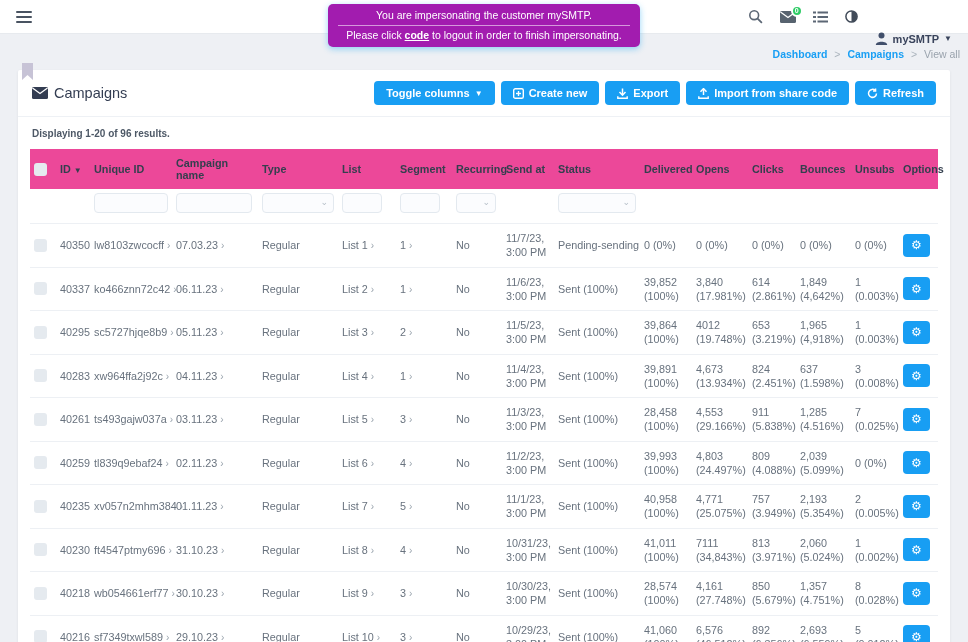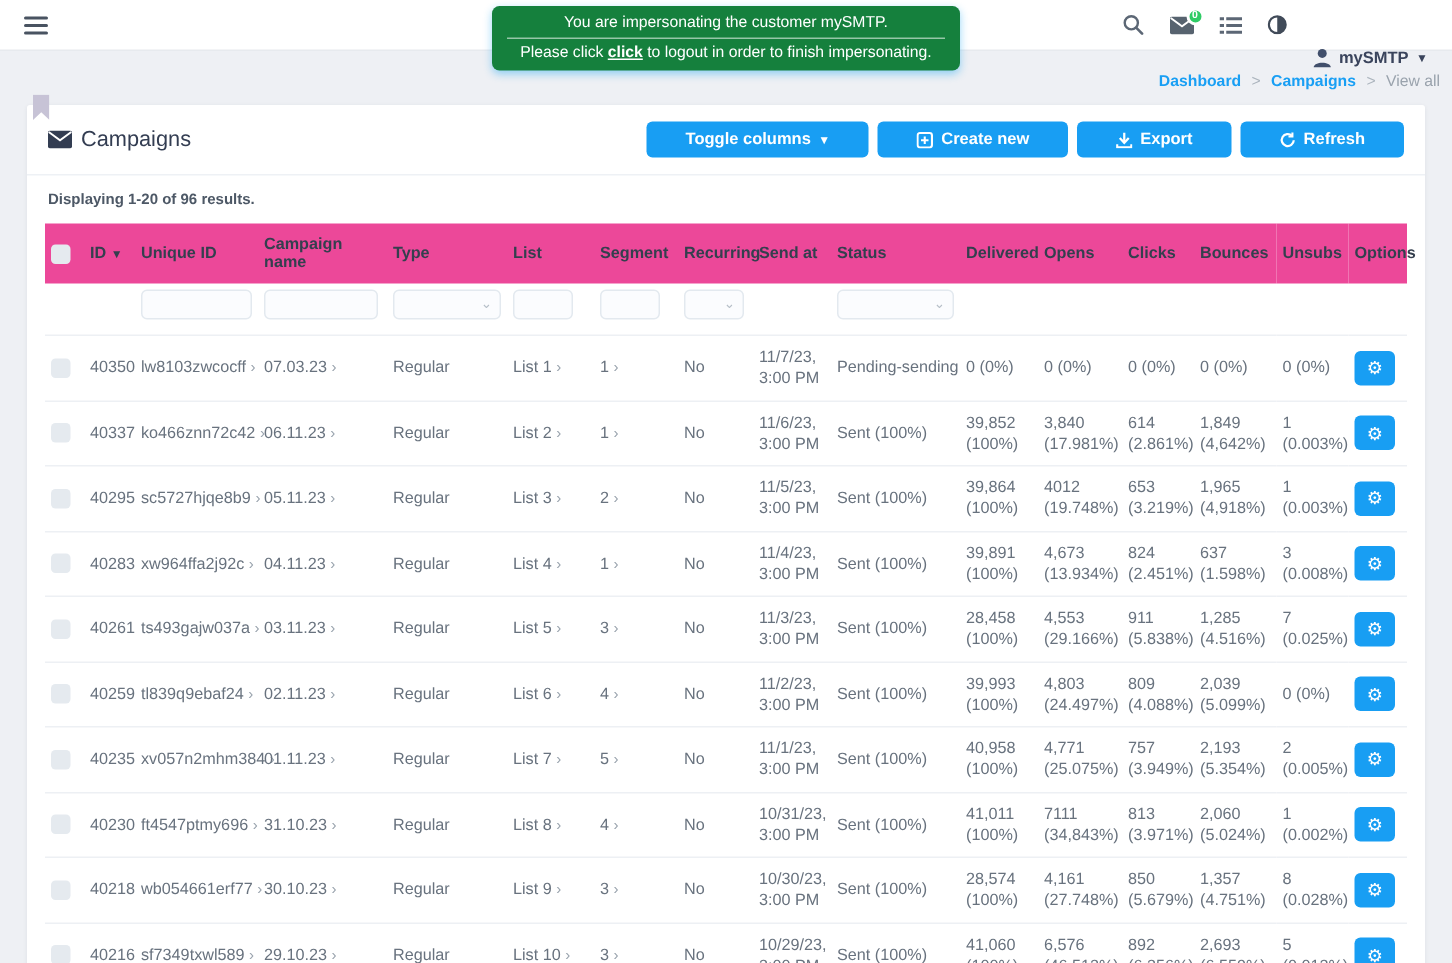--- a/index.html
+++ b/index.html
@@ -12,7 +12,7 @@
   .hamburger { width:16px; height:12px; display:flex; flex-direction:column; justify-content:space-between; cursor:pointer; }
   .hamburger span { display:block; height:2px; background:#495361; border-radius:1px; }
   .banner { position:absolute; left:50%; top:4px; transform:translateX(-50%);
-    width:312px; background:#15803d; color:#fff; border-radius:5px; padding:4px 10px 5px;
+    width:312px; background:#a21caf; color:#fff; border-radius:5px; padding:4px 10px 5px;
     text-align:center; font-size:10.5px; line-height:1.35; box-shadow:0 2px 6px rgba(24,163,242,.45); z-index:9; }
   .banner .l1 { border-bottom:1px solid rgba(255,255,255,.55); padding-bottom:3px; margin-bottom:2px; }
   .banner a { color:#fff; font-weight:bold; text-decoration:underline; cursor:pointer; }

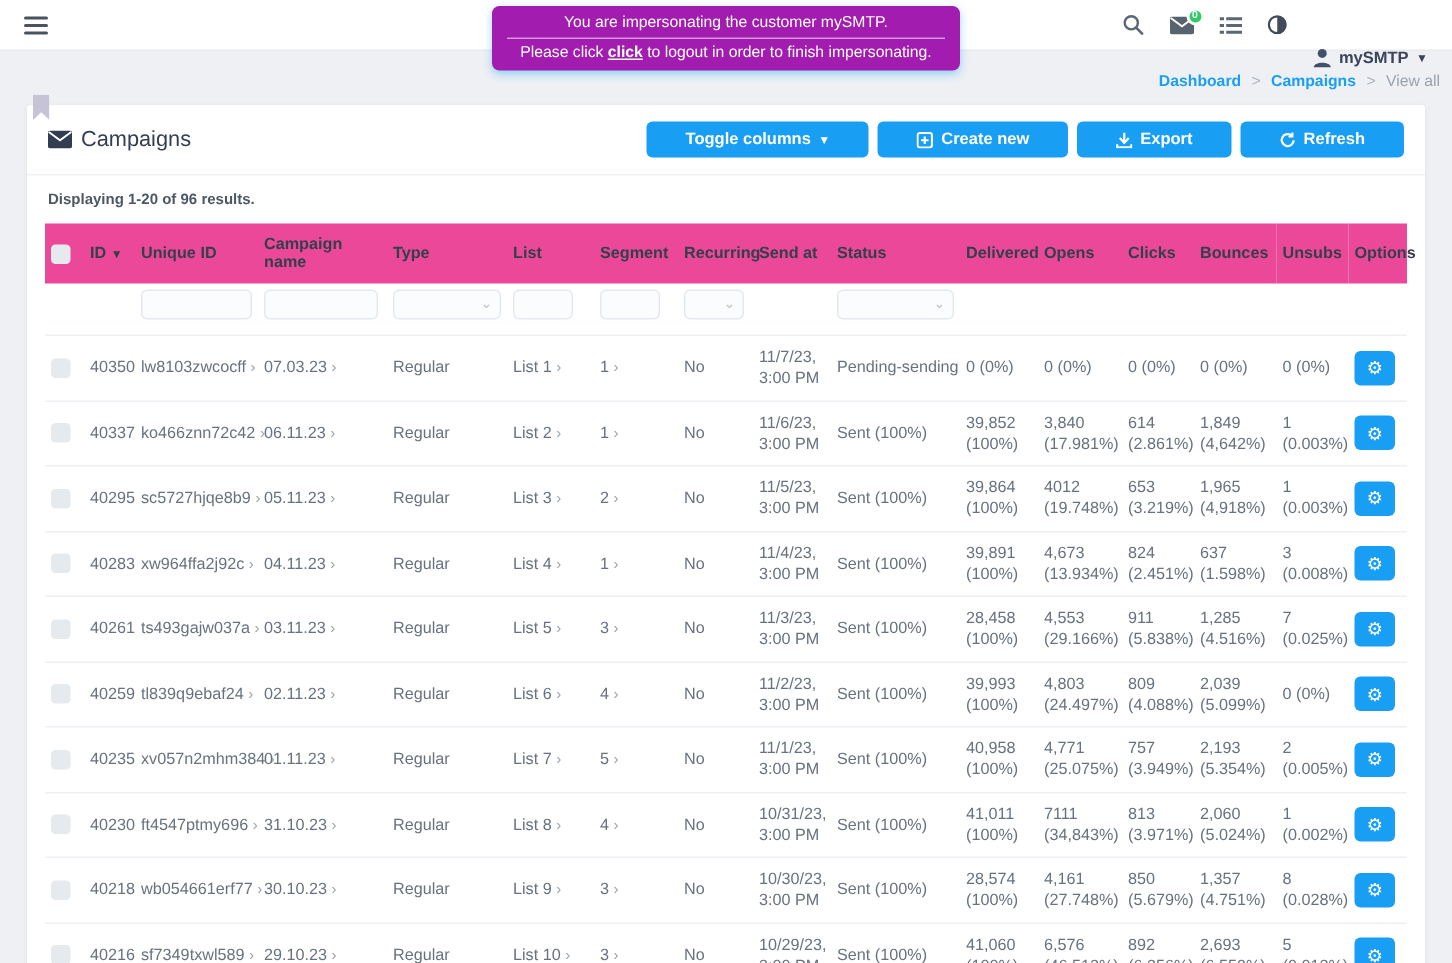--- a/index.html
+++ b/index.html
@@ -81,7 +81,7 @@
 
   <div class="banner">
     <div class="l1">You are impersonating the customer mySMTP.</div>
-    <div class="l2"><span>Please click </span><a>click</a><span> to logout in order to finish impersonating.</span></div>
+    <div class="l2"><span>Please click </span><a>code</a><span> to logout in order to finish impersonating.</span></div>
   </div>
 
   <div class="top-icons">

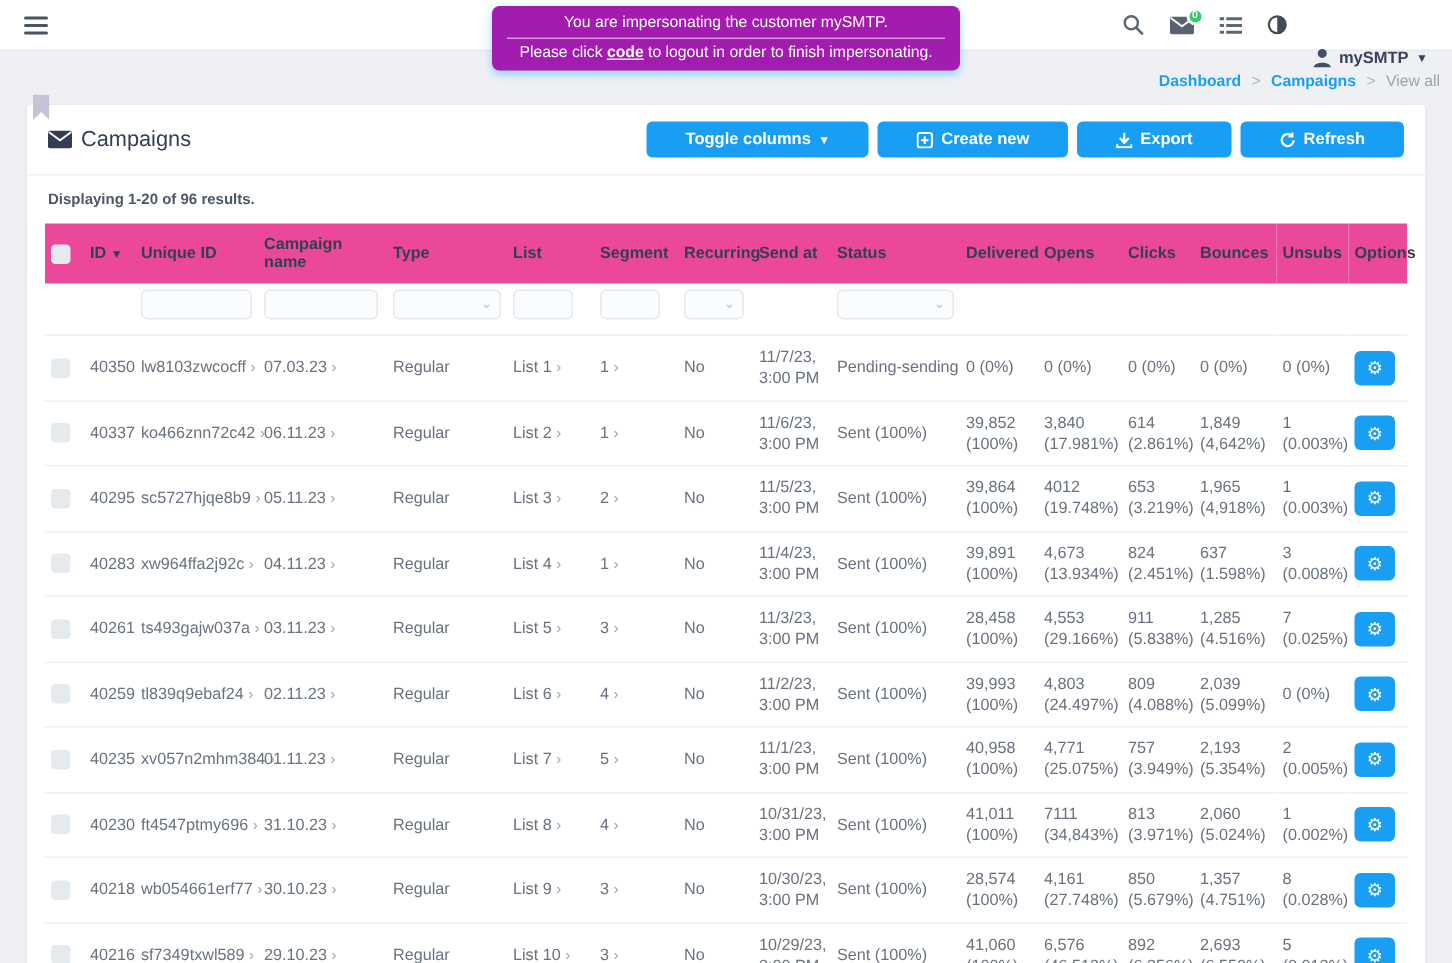--- a/index.html
+++ b/index.html
@@ -40,7 +40,7 @@
   .page-title { display:flex; align-items:center; gap:6px; font-size:14.5px; color:#333d52; font-weight:500; }
   .btn-row { display:flex; gap:6px; }
   .btn { display:inline-flex; align-items:center; gap:5px; background:#189ef3; color:#fff;
-    font-size:11px; font-weight:bold; border:none; border-radius:4px; height:24px; padding:0 26px; cursor:pointer;
+    font-size:11px; font-weight:bold; border:none; border-radius:4px; height:24px; padding:0 12px; cursor:pointer;
     font-family:"Liberation Sans", sans-serif; }
   .btn .bcaret { font-size:8px; }
   .card-divider { border-top:1px solid #eef1f5; }

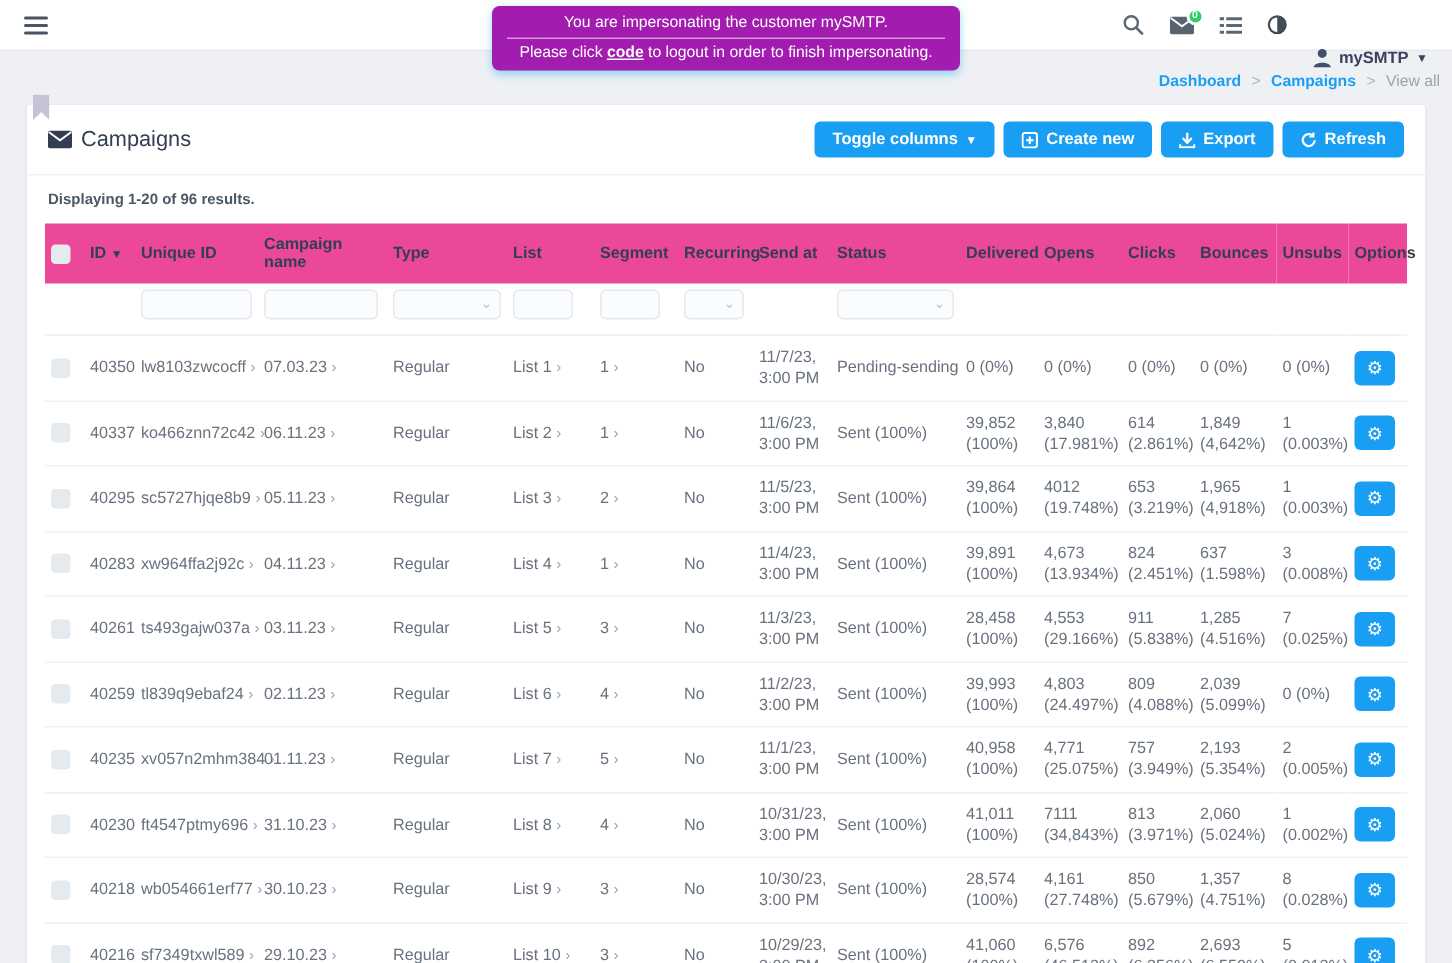--- a/index.html
+++ b/index.html
@@ -176,6 +176,16 @@
       <button class="btn">
         <span class="icon">
             <svg width="11" height="11" viewBox="0 0 11 11">
+              <line x1="5.5" y1="7" x2="5.5" y2="1.2" stroke="#fff" stroke-width="1.5"></line>
+              <path d="M2.5 3.8 L5.5 0.6 L8.5 3.8" fill="none" stroke="#fff" stroke-width="1.5"></path>
+              <path d="M0.8 8.2 V10.2 H10.2 V8.2" fill="none" stroke="#fff" stroke-width="1.4"></path>
+            </svg>
+          </span>
+        <span>Import from share code</span>
+      </button>
+      <button class="btn">
+        <span class="icon">
+            <svg width="11" height="11" viewBox="0 0 11 11">
               <path d="M9.5 5.5 A4 4 0 1 1 8.3 2.5" fill="none" stroke="#fff" stroke-width="1.5"></path>
               <path d="M8.6 0.4 L8.6 3 L6 3" fill="none" stroke="#fff" stroke-width="1.4"></path>
             </svg>

